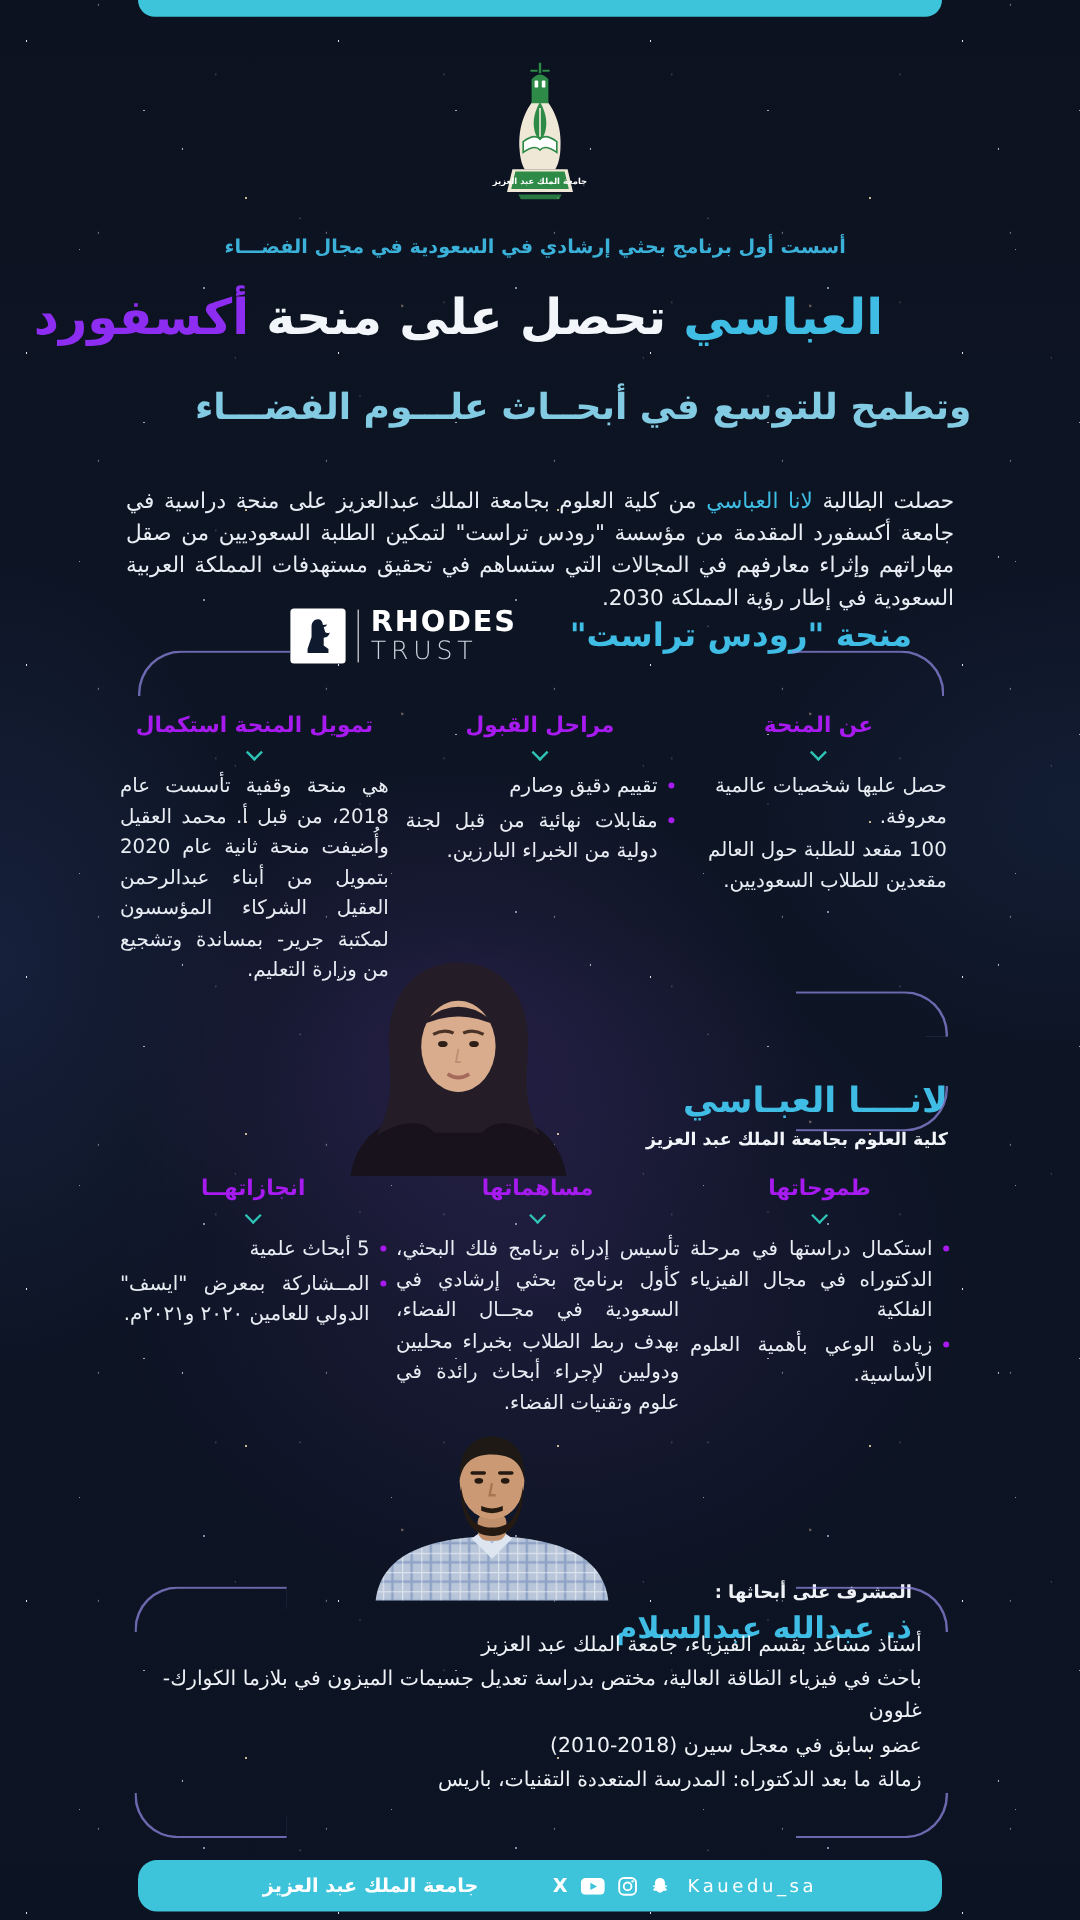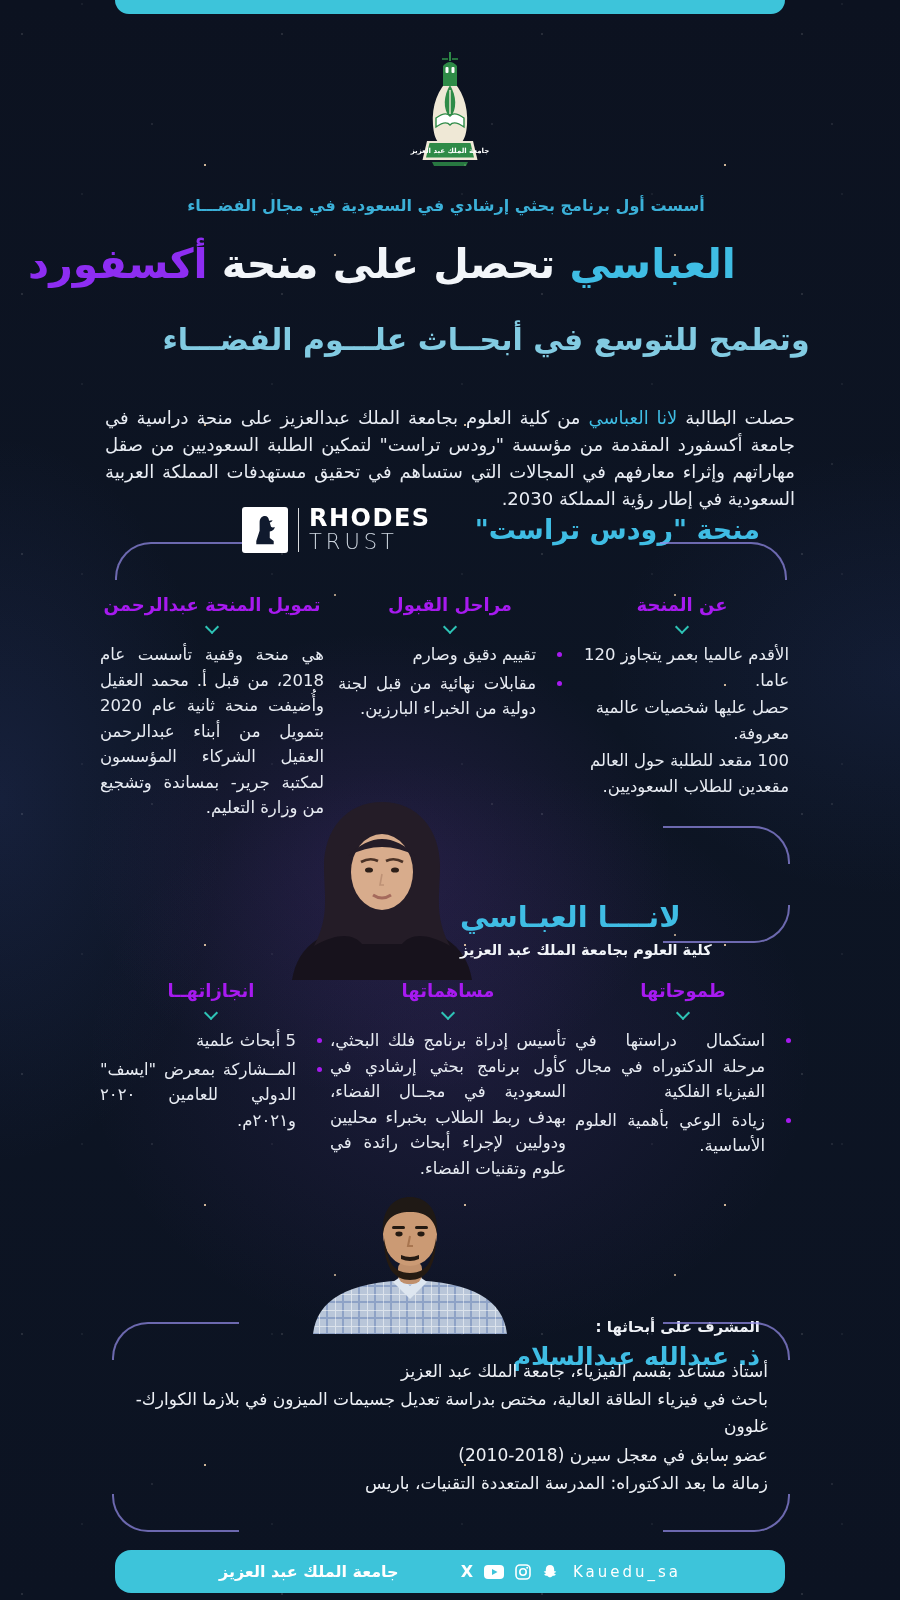--- a/index.html
+++ b/index.html
@@ -166,7 +166,7 @@
   </div>
 
   <div class="col" style="left:100px;top:594px;width:224px;">
-    <div class="col-heading">تمويل المنحة عبدالرحمن</div>
+    <div class="col-heading">تمويل المنحة استكمال</div>
     <div class="chev"></div>
     <div class="col-body just">هي منحة وقفية تأسست عام 2018، من قبل أ. محمد العقيل وأُضيفت منحة ثانية عام 2020 بتمويل من أبناء عبدالرحمن العقيل الشركاء المؤسسون لمكتبة جرير- بمساندة وتشجيع من وزارة التعليم.</div>
   </div>

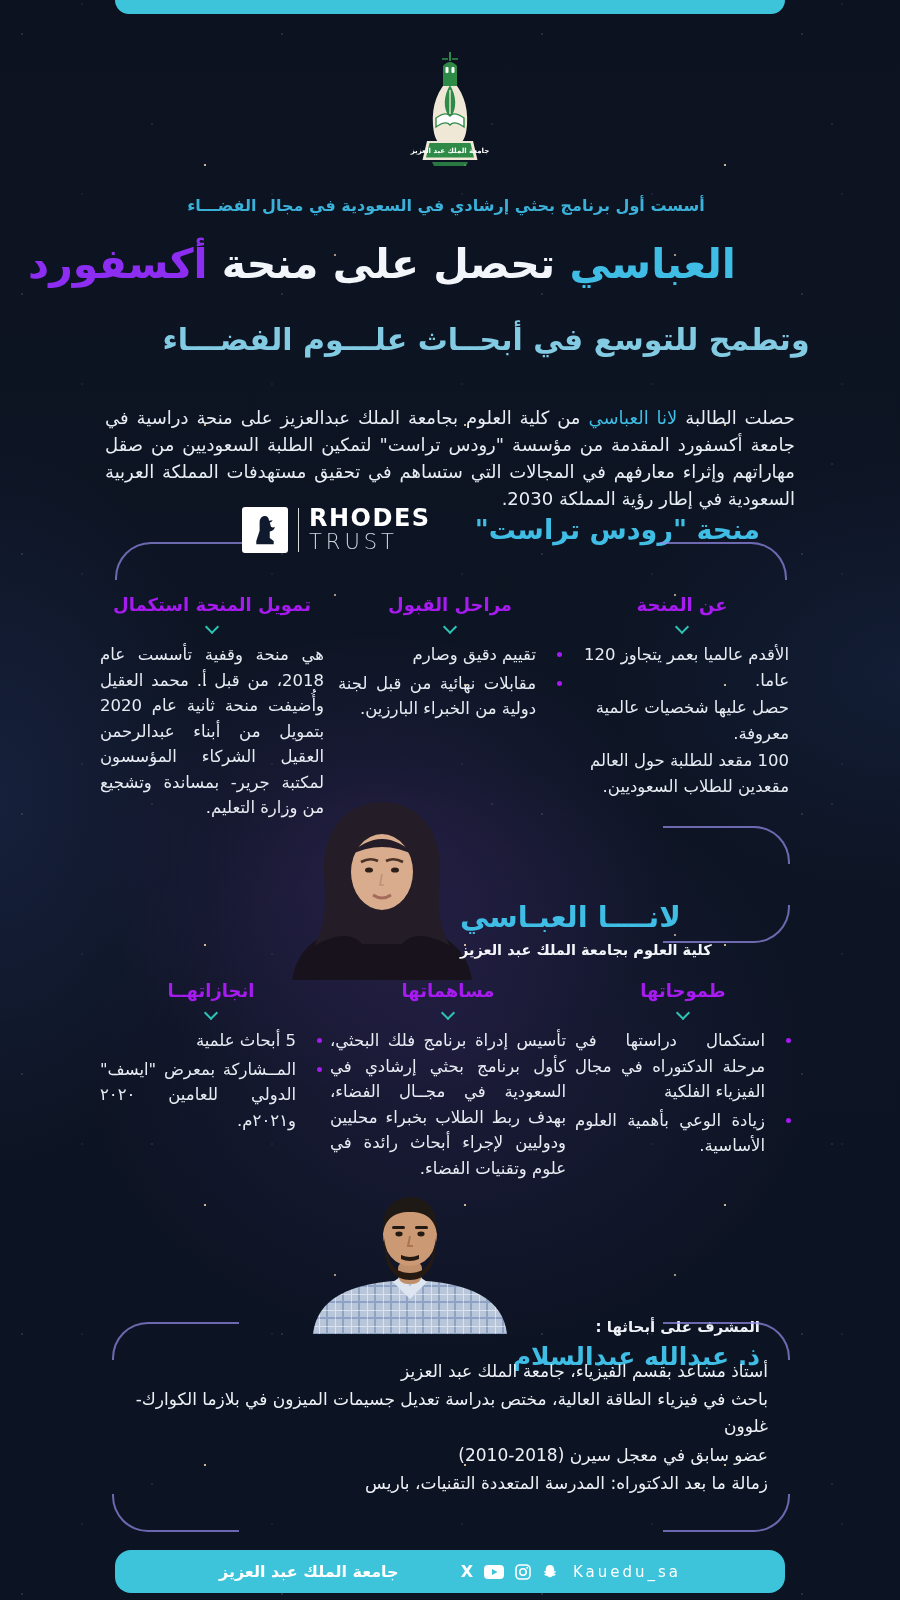--- a/index.html
+++ b/index.html
@@ -68,7 +68,7 @@
   .col-body{font-size:16.5px;line-height:1.55;color:#e8ecf3;text-align:right;}
   .col-body.just{text-align:justify;}
   .line-item{margin-bottom:2px;}
-  .bullet-row{display:flex;gap:21px;margin-bottom:3px;text-align:justify;}
+  .bullet-row{display:flex;gap:9px;margin-bottom:3px;text-align:justify;}
   .dot{flex:0 0 auto;width:5px;height:5px;border-radius:50%;background:#a71af0;margin-top:10px;}
 
   .photo{position:absolute;}

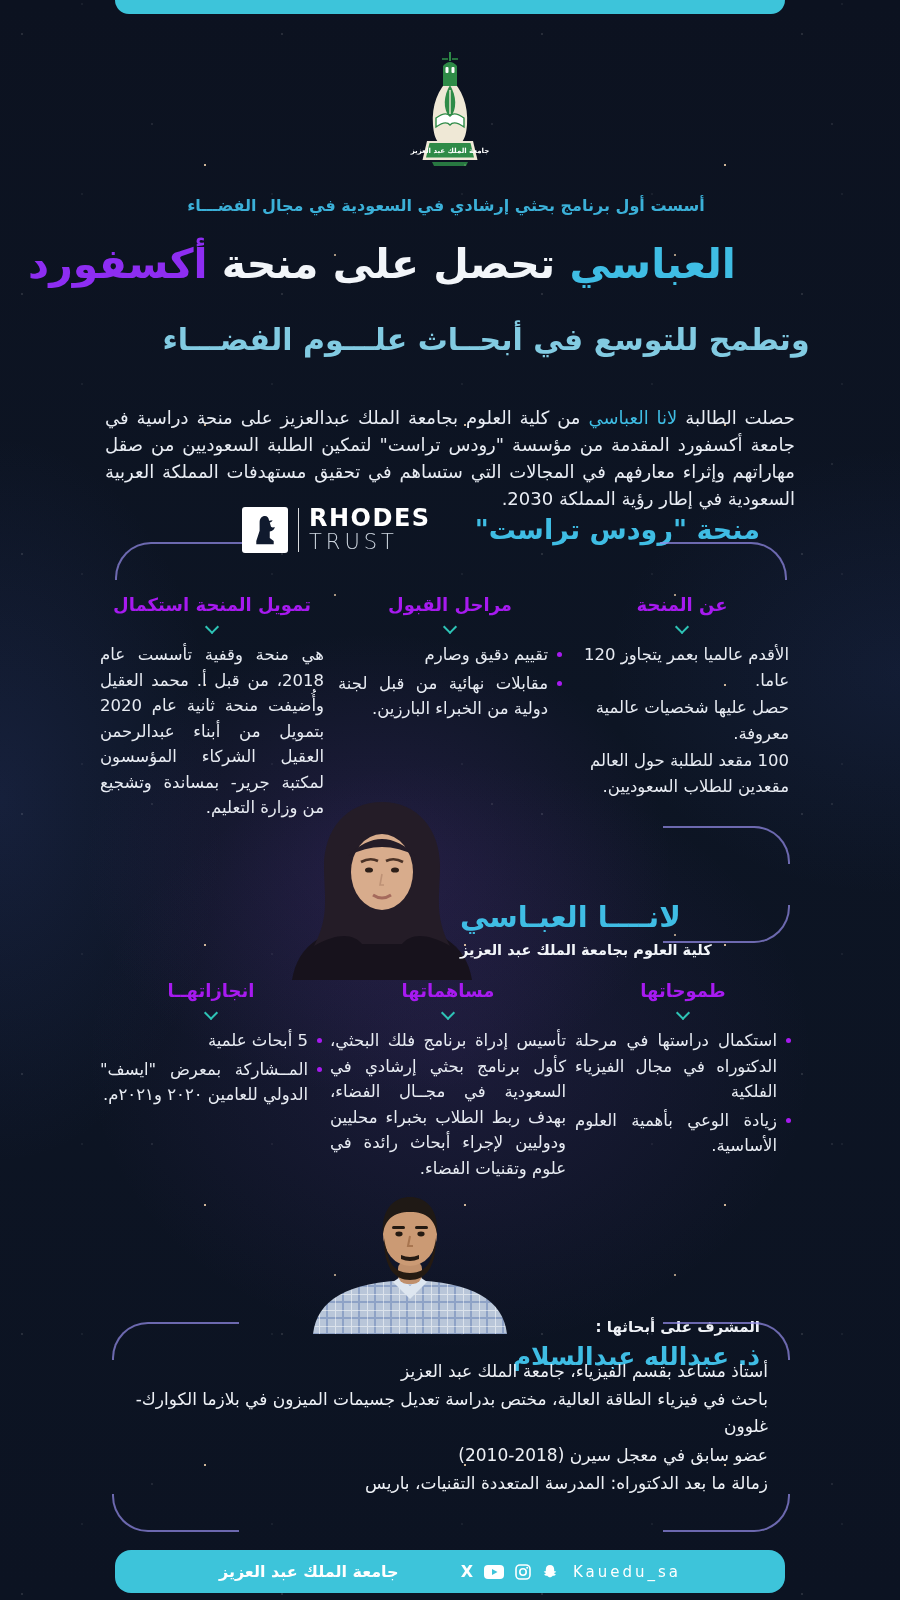--- a/index.html
+++ b/index.html
@@ -144,7 +144,6 @@
     <div class="col-heading">عن المنحة</div>
     <div class="chev"></div>
     <div class="col-body">
-      <div class="line-item">الأقدم عالميا بعمر يتجاوز 120 عاما.</div>
       <div class="line-item">حصل عليها شخصيات عالمية معروفة.</div>
       <div class="line-item">100 مقعد للطلبة حول العالم مقعدين للطلاب السعوديين.</div>
     </div>

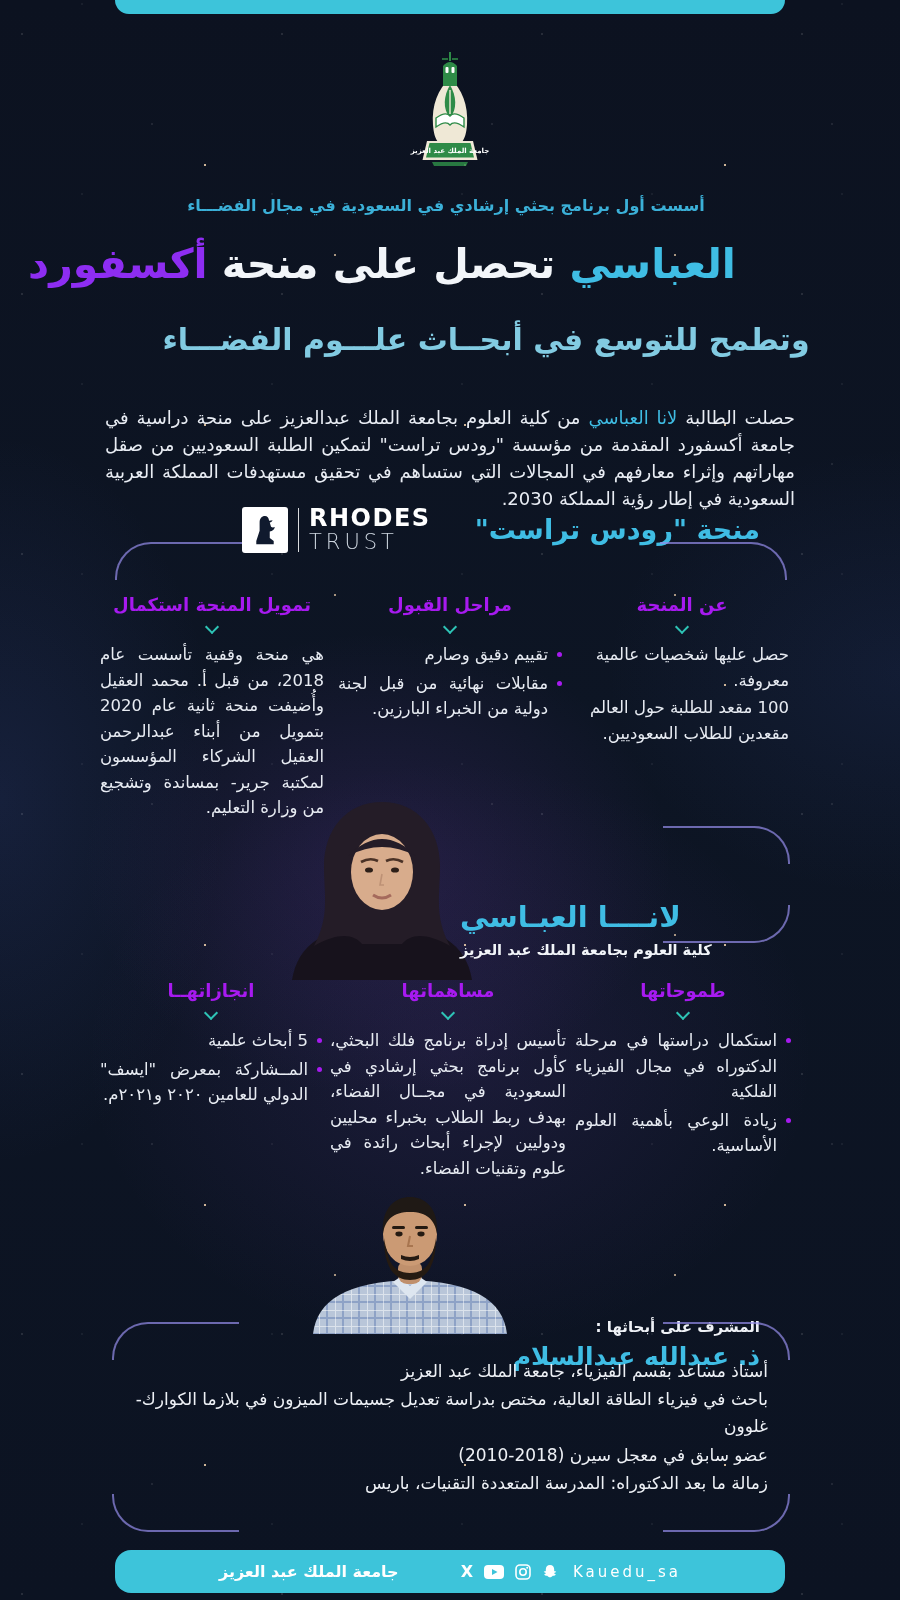--- a/index.html
+++ b/index.html
@@ -72,7 +72,7 @@
   .dot{flex:0 0 auto;width:5px;height:5px;border-radius:50%;background:#a71af0;margin-top:10px;}
 
   .photo{position:absolute;}
-  .student-name-block{position:absolute;left:460px;top:900px;width:330px;text-align:left;direction:rtl;}
+  .student-name-block{position:absolute;left:460px;top:900px;width:330px;text-align:right;direction:rtl;}
   .student-name{font-size:29px;font-weight:bold;color:#3fbde4;}
   .student-affiliation{font-size:14.5px;font-weight:bold;color:#f2f5f9;margin-top:8px;}
 

